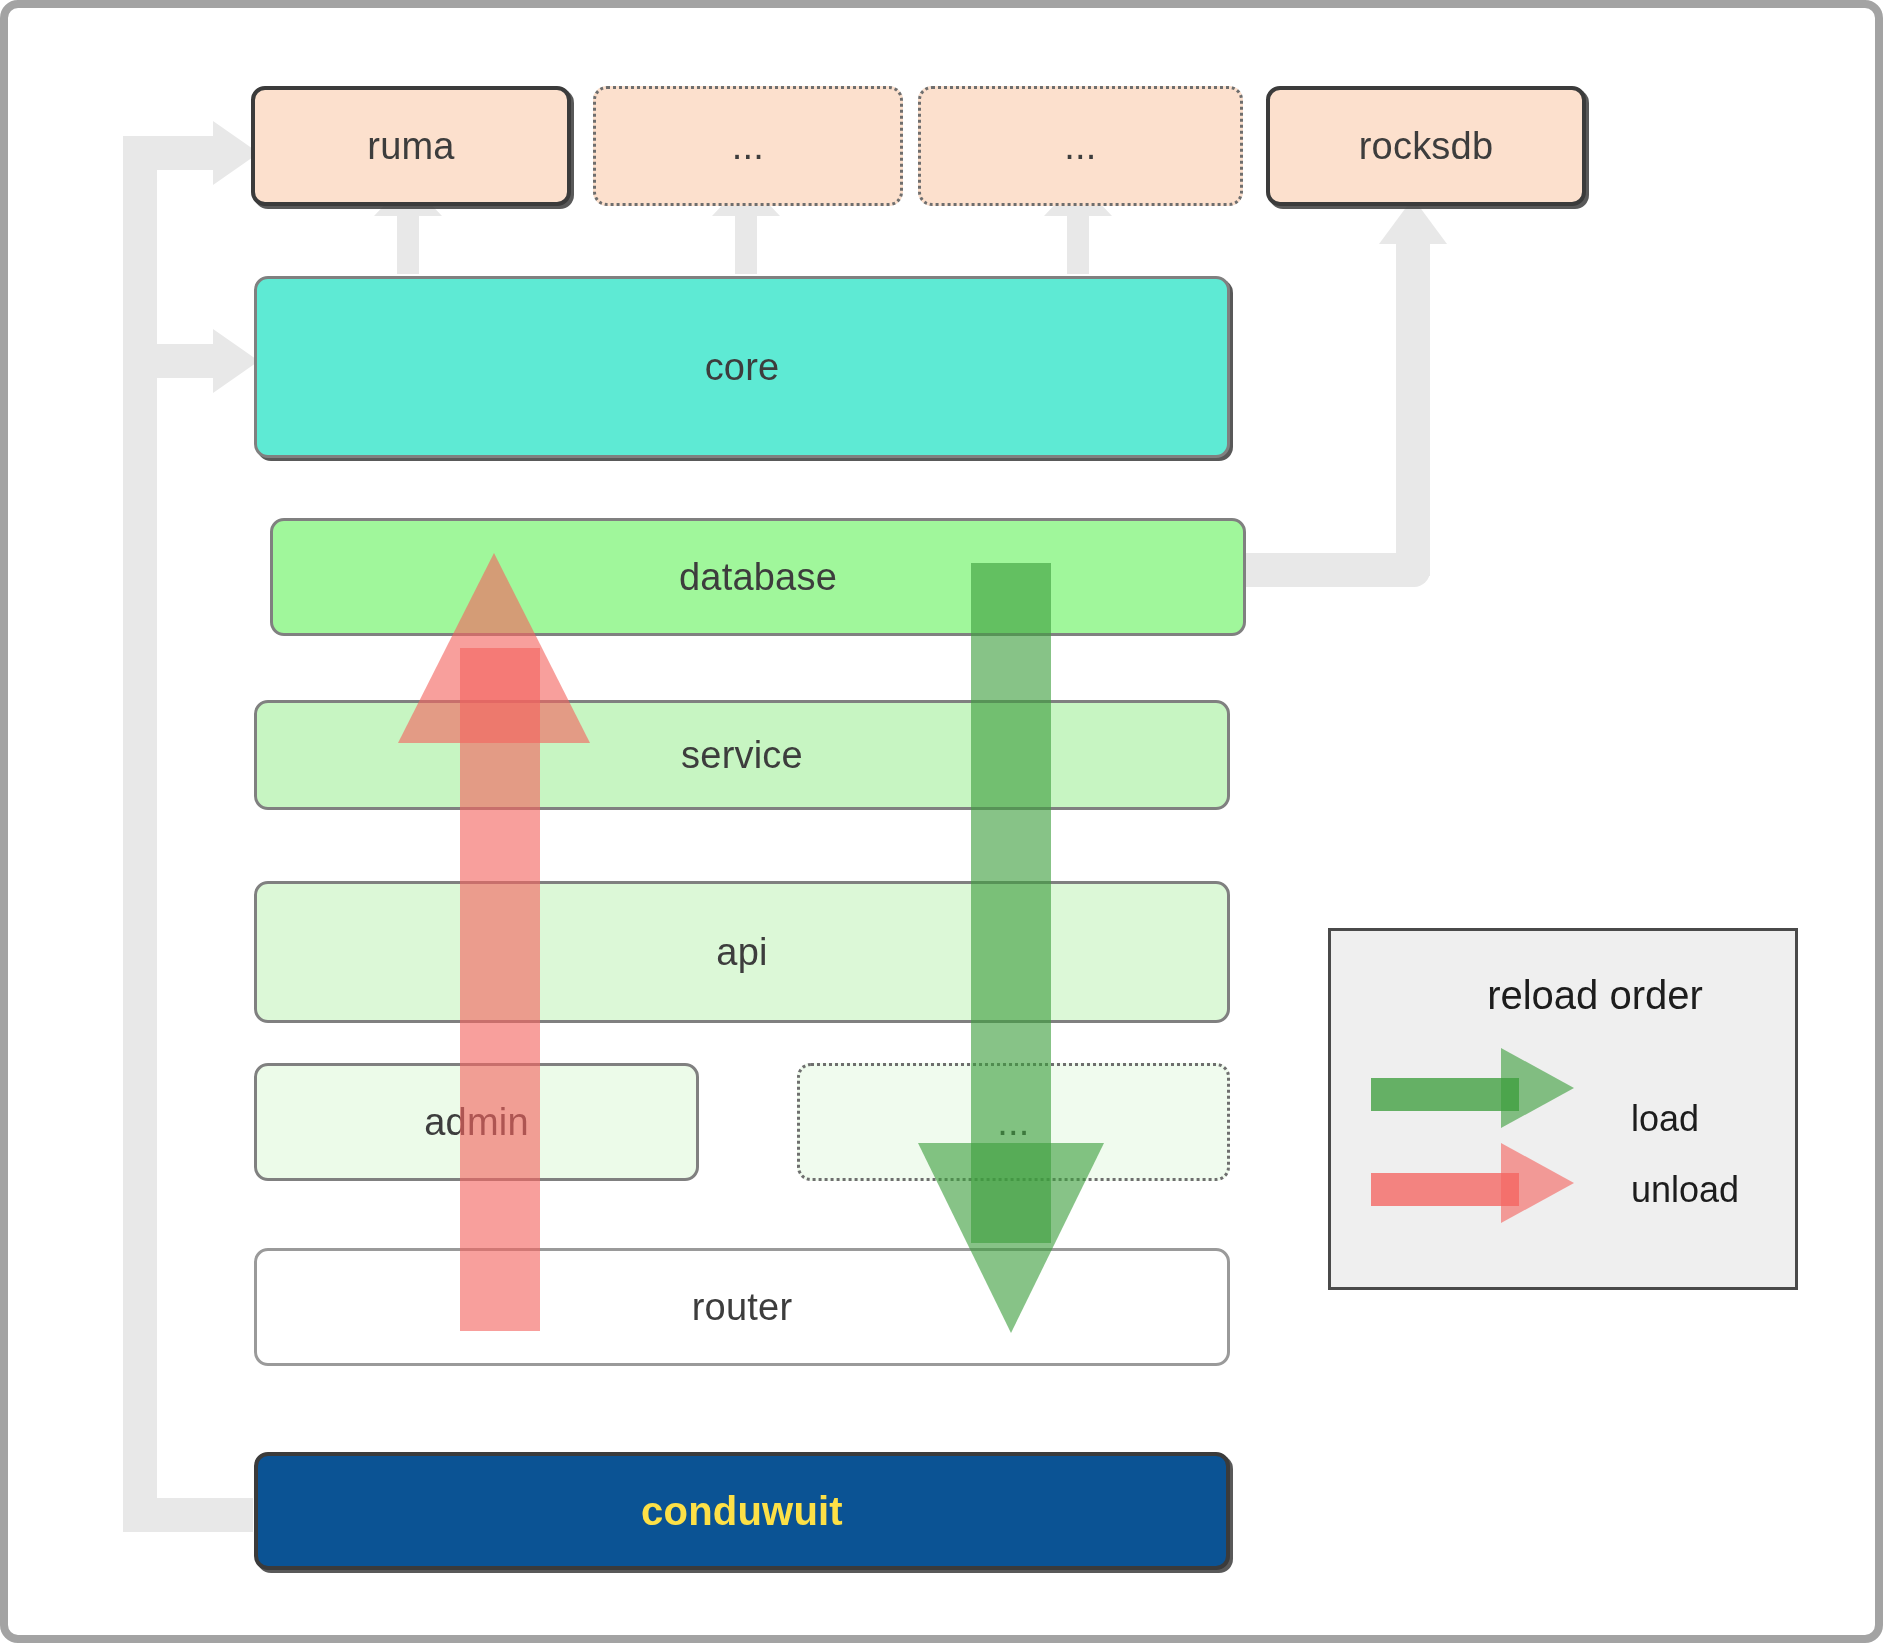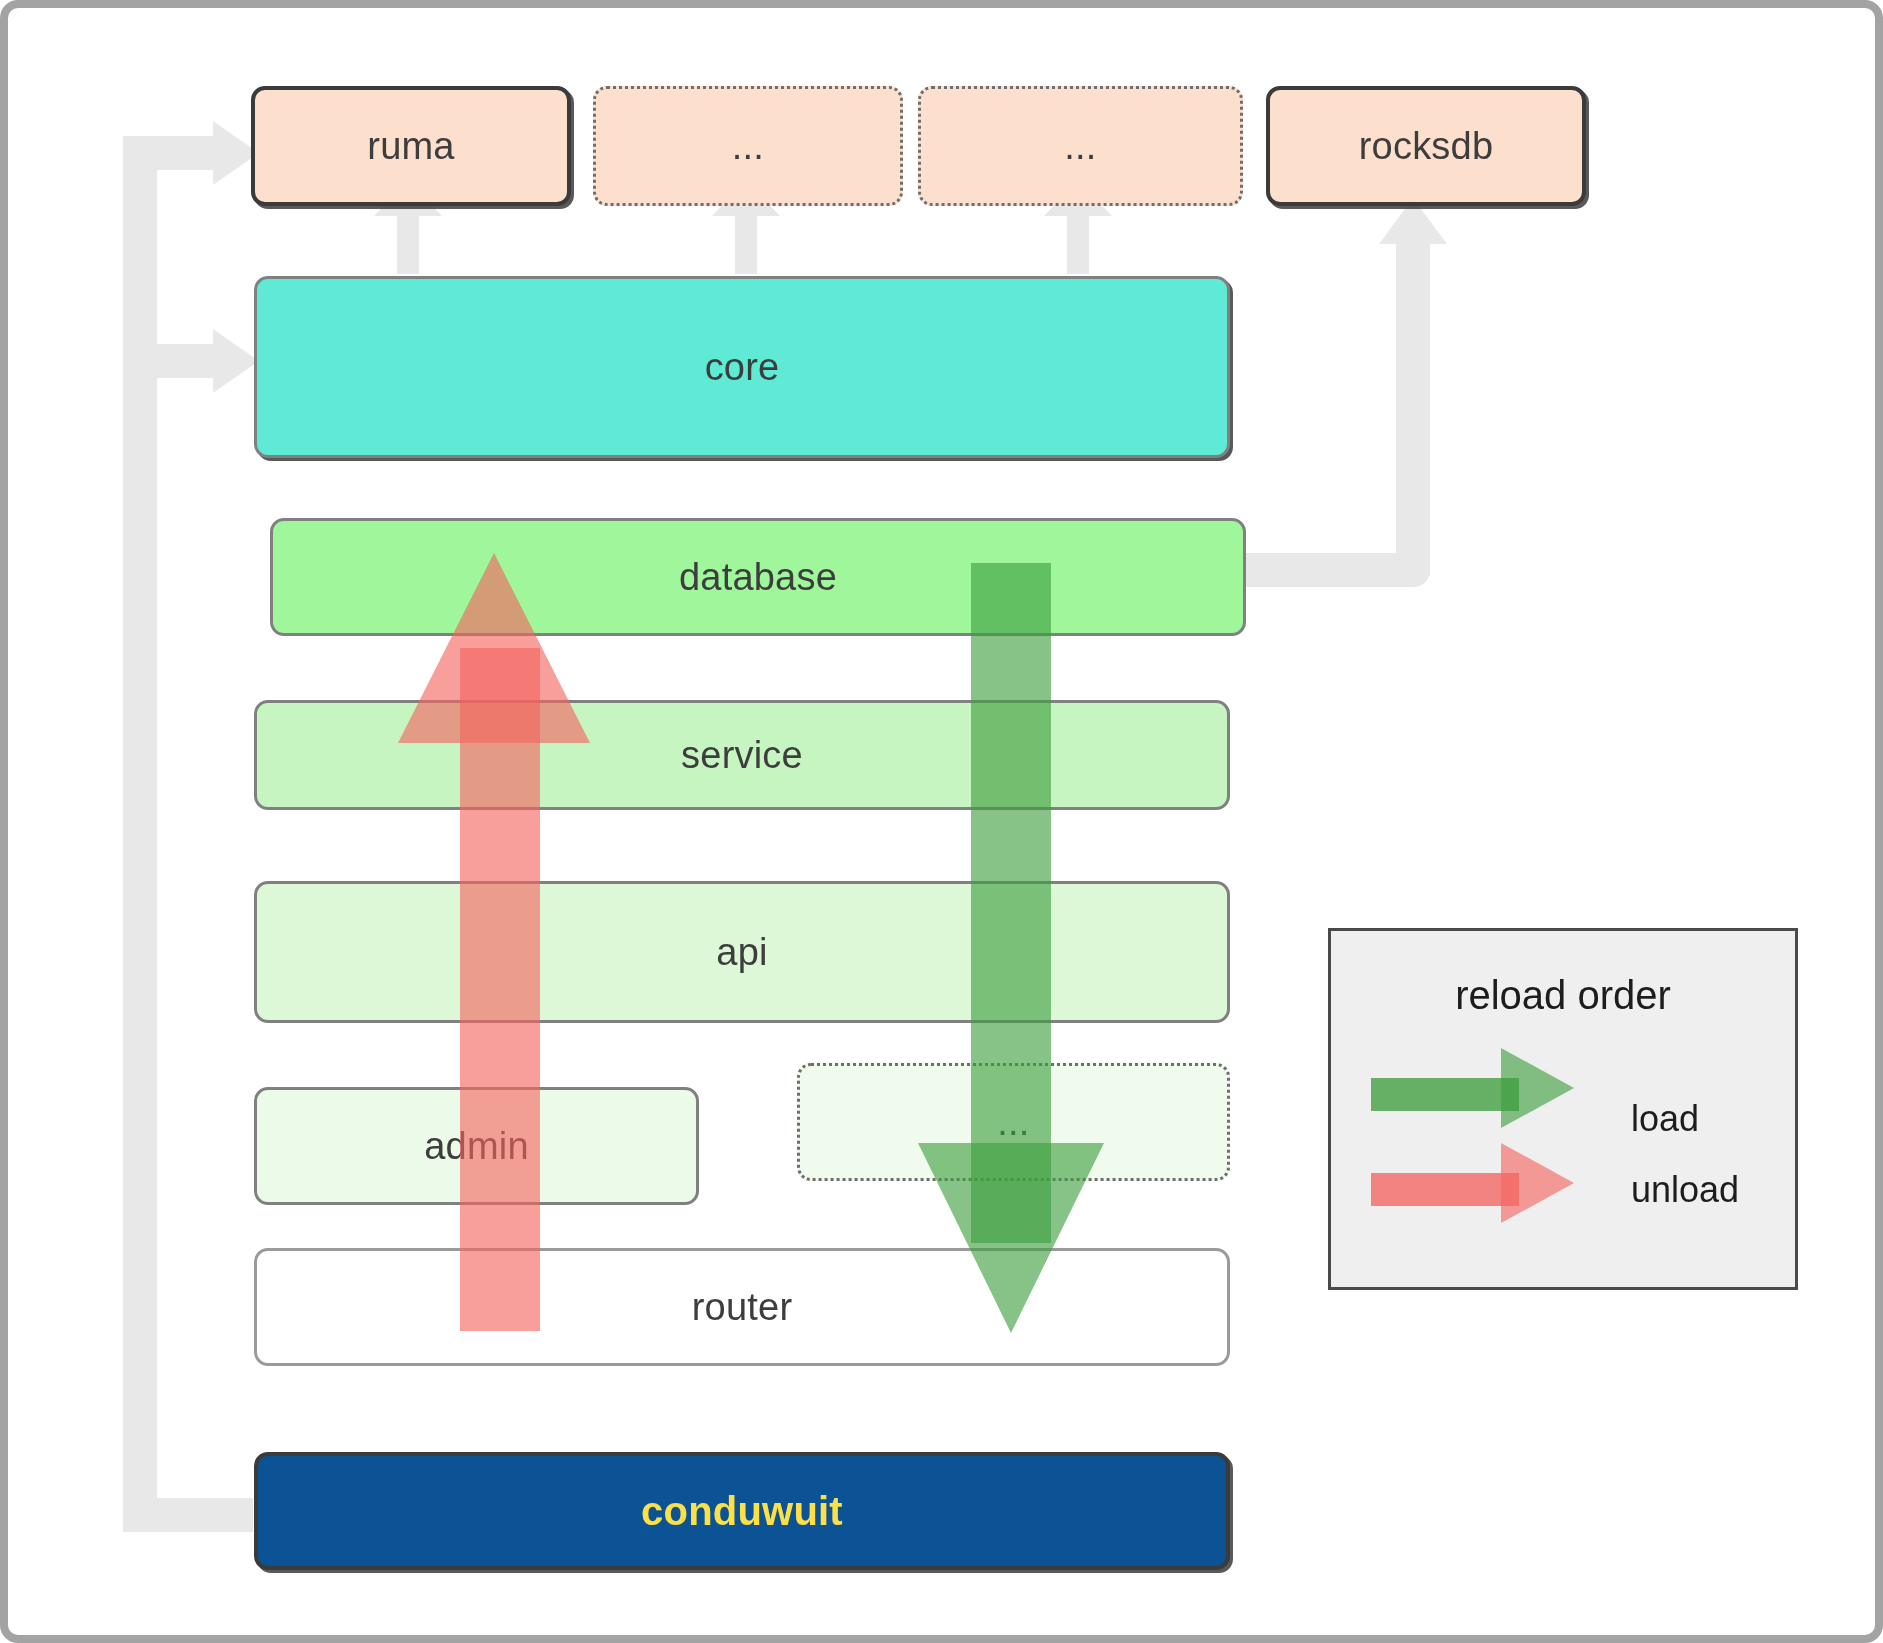--- a/index.html
+++ b/index.html
@@ -155,7 +155,7 @@
               border-right:93px solid transparent;
               border-top:190px solid rgba(62,158,62,.62);"></div>
 
-  <div class="legend" style="left:1320px;top:920px;width:470px;height:362px;">
+  <div class="legend" style="left:1320px;top:920px;width:470px;height:362px;padding-left:32px;">
 
     <div class="legend-title" style="top:42px;">reload order</div>
 

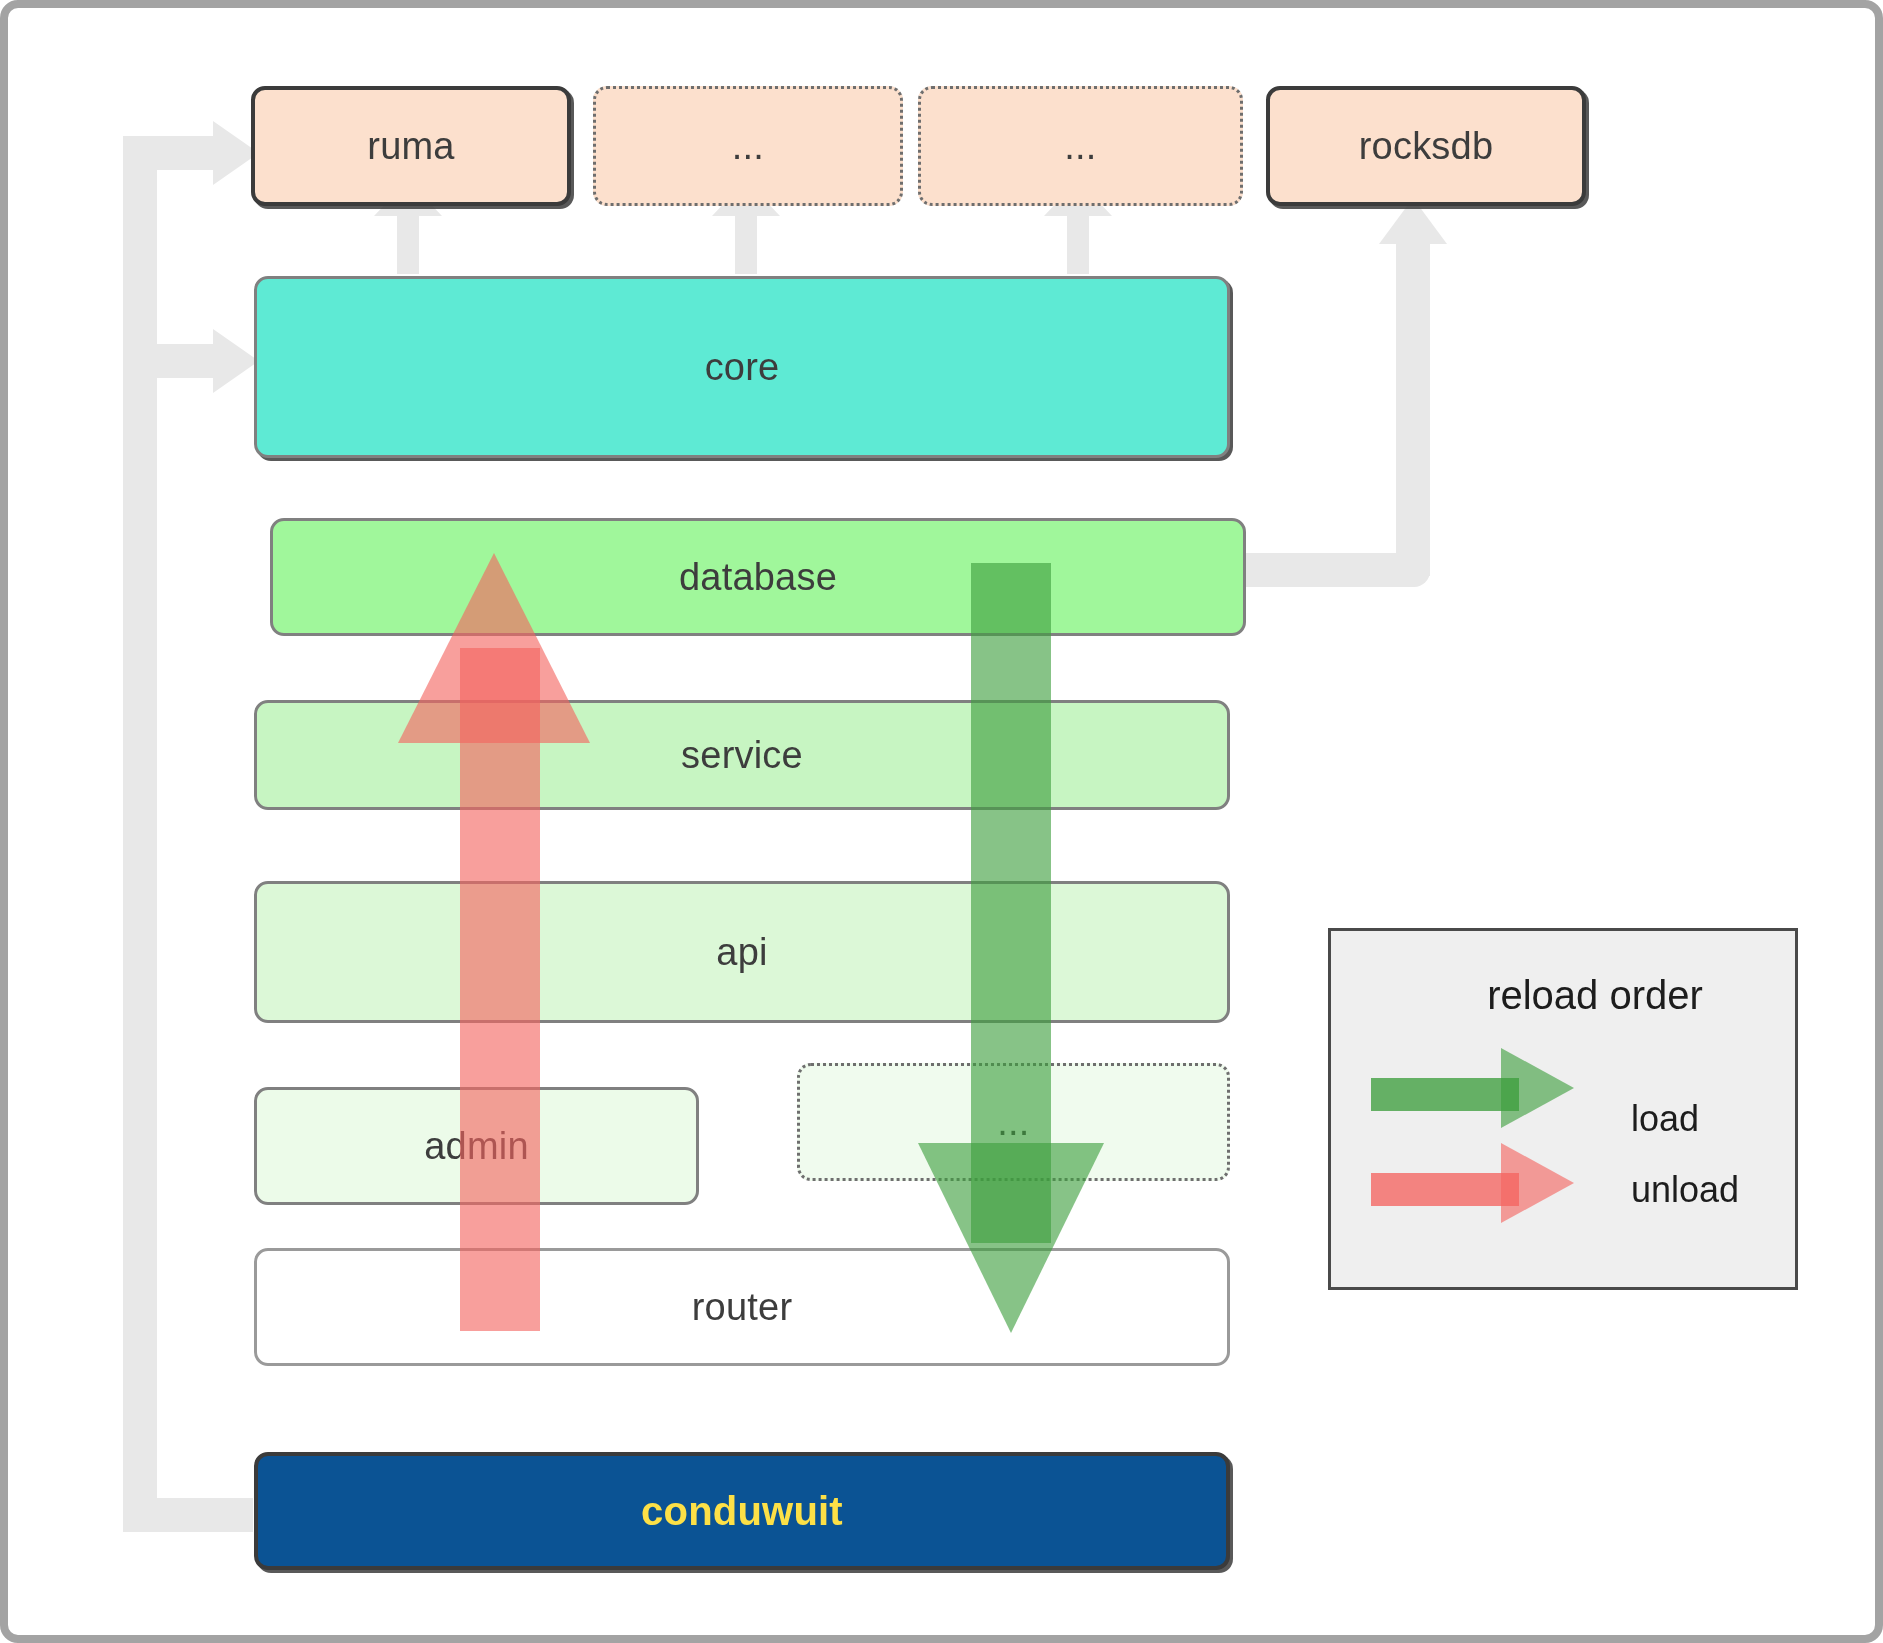--- a/index.html
+++ b/index.html
@@ -123,7 +123,7 @@
     <span>api</span>
   </div>
 
-  <div class="box solid" style="left:246px;top:1055px;width:445px;height:118px;background:#ecfbe9;margin-top:24px;">
+  <div class="box solid" style="left:246px;top:1055px;width:445px;height:118px;background:#ecfbe9;">
     <span>admin</span>
   </div>
 

